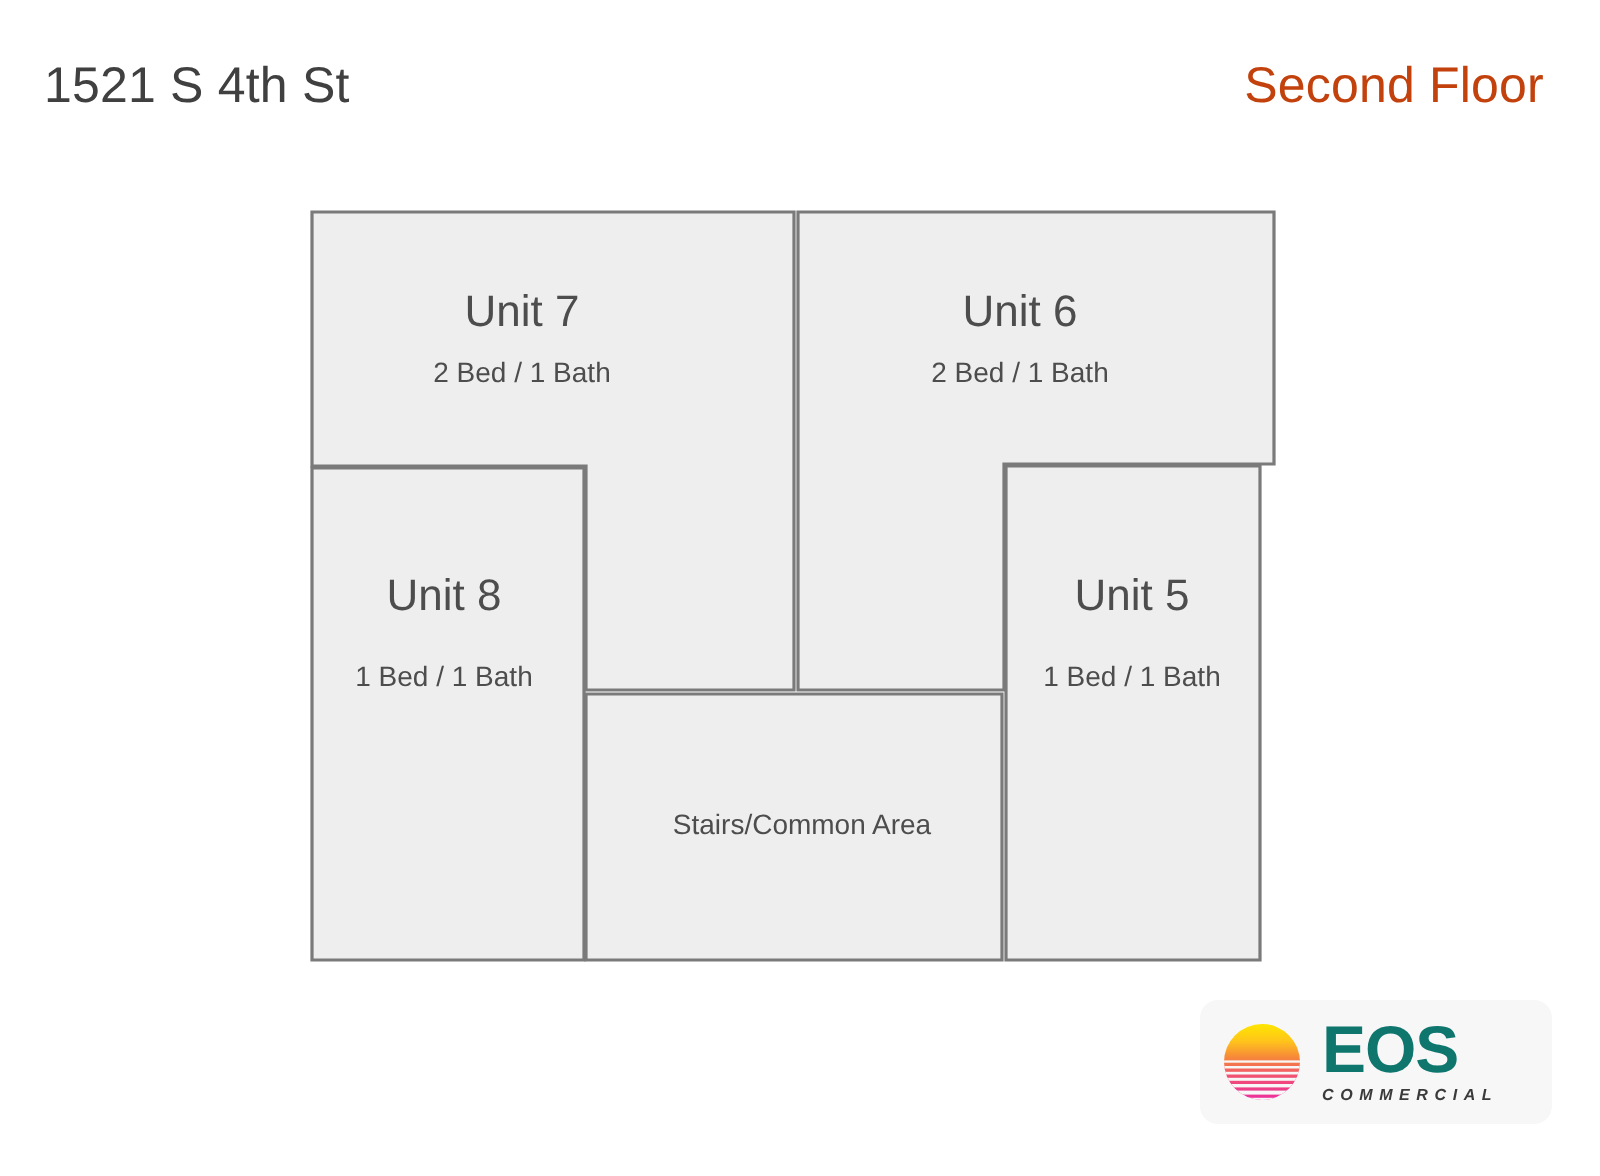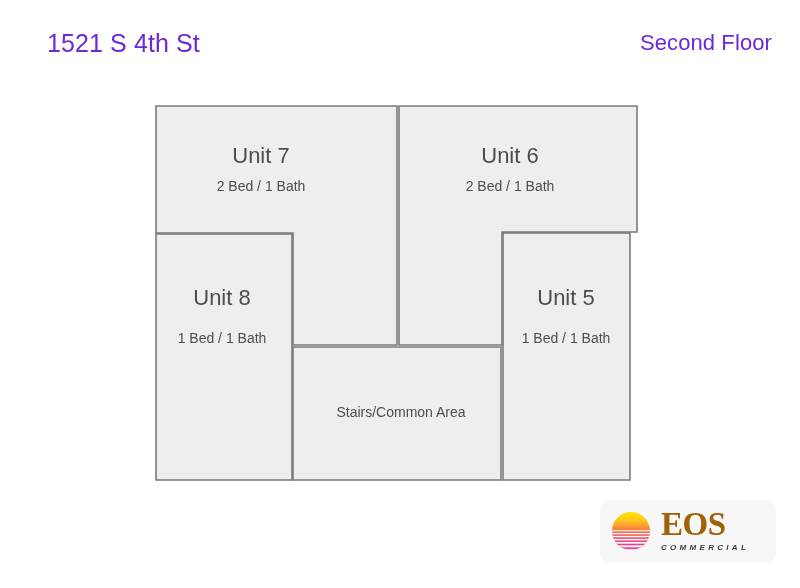--- a/index.html
+++ b/index.html
@@ -33,11 +33,10 @@
   .header-title {
     font-size: 25px;
     font-weight: 400;
-    color: #6d28d9;
+    color: #404040;
     letter-spacing: 0.1px;
     line-height: 30px;
     white-space: nowrap;
-    margin-left: 25px;
   }
   .header-subtitle {
     font-size: 22px;

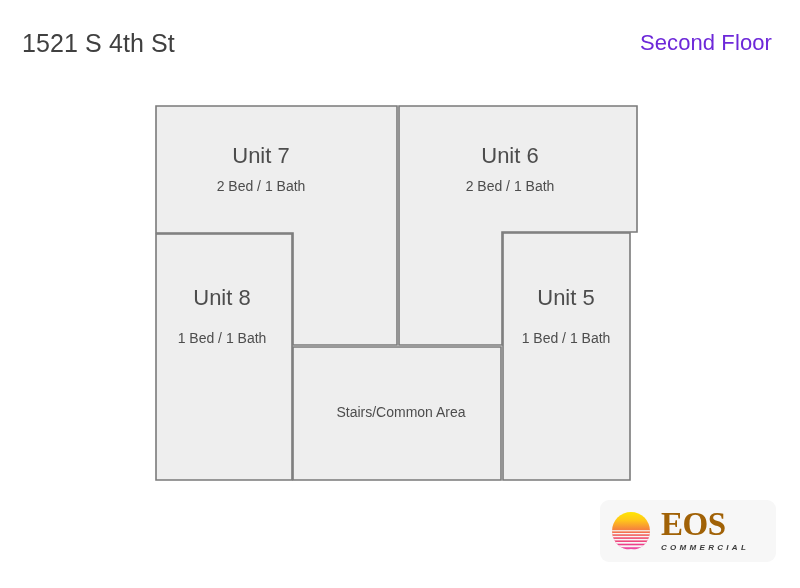--- a/index.html
+++ b/index.html
@@ -39,9 +39,9 @@
     white-space: nowrap;
   }
   .header-subtitle {
-    font-size: 22px;
+    font-size: 25px;
     font-weight: 400;
-    color: #6d28d9;
+    color: #c2410c;
     letter-spacing: 0.1px;
     line-height: 30px;
     white-space: nowrap;

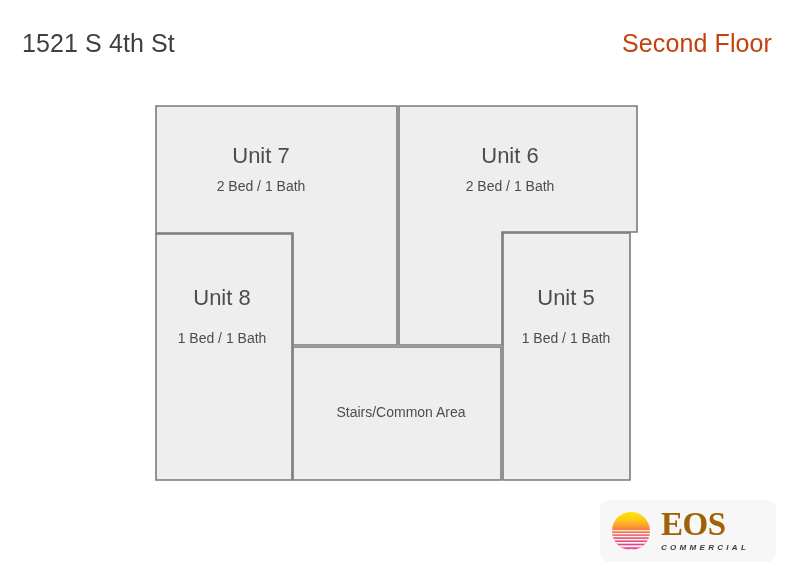--- a/index.html
+++ b/index.html
@@ -114,10 +114,10 @@
     justify-content: center;
   }
   .logo-eos {
-    font-family: Liberation Serif, serif;
+    font-family: Liberation Sans, sans-serif;
     font-size: 33px;
     font-weight: bold;
-    color: #a16207;
+    color: #0f766e;
     line-height: 33px;
     letter-spacing: -0.5px;
   }

